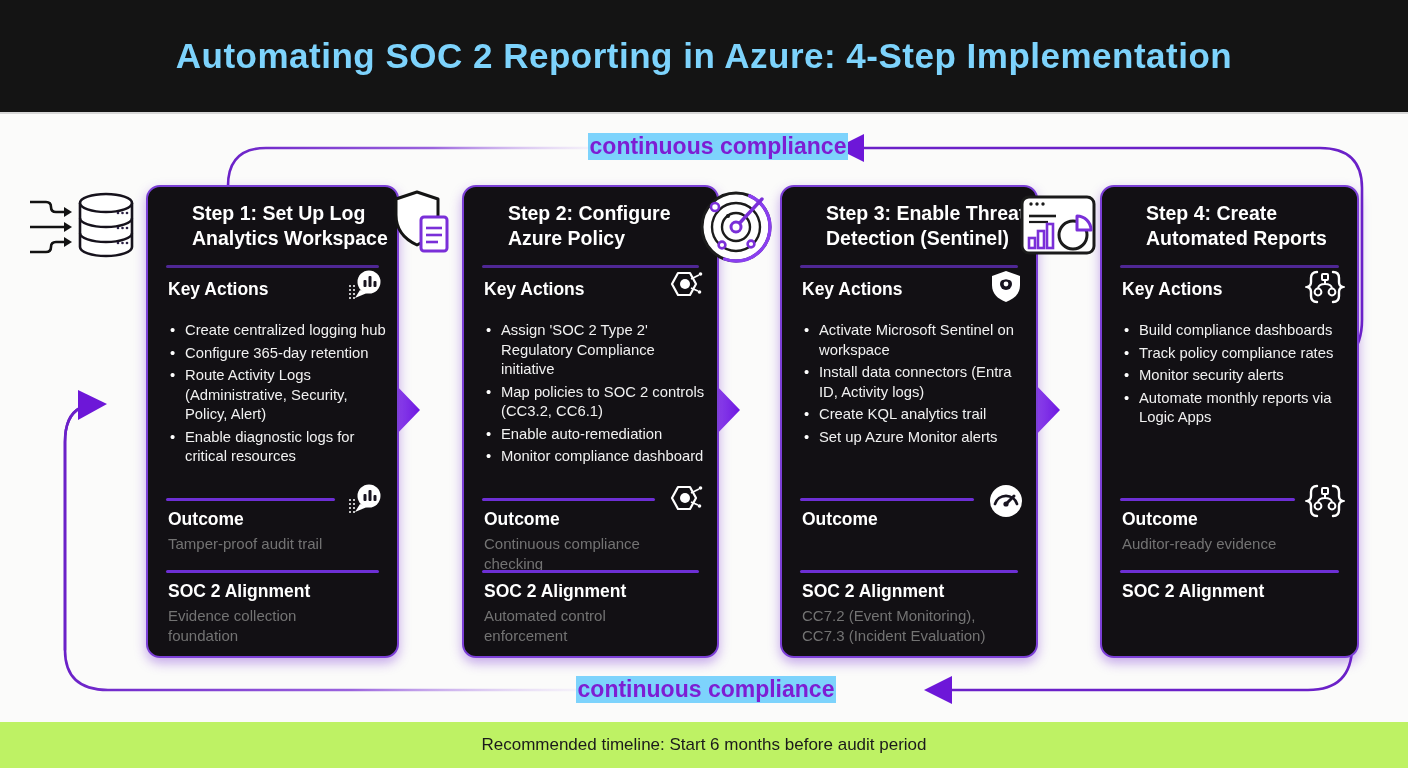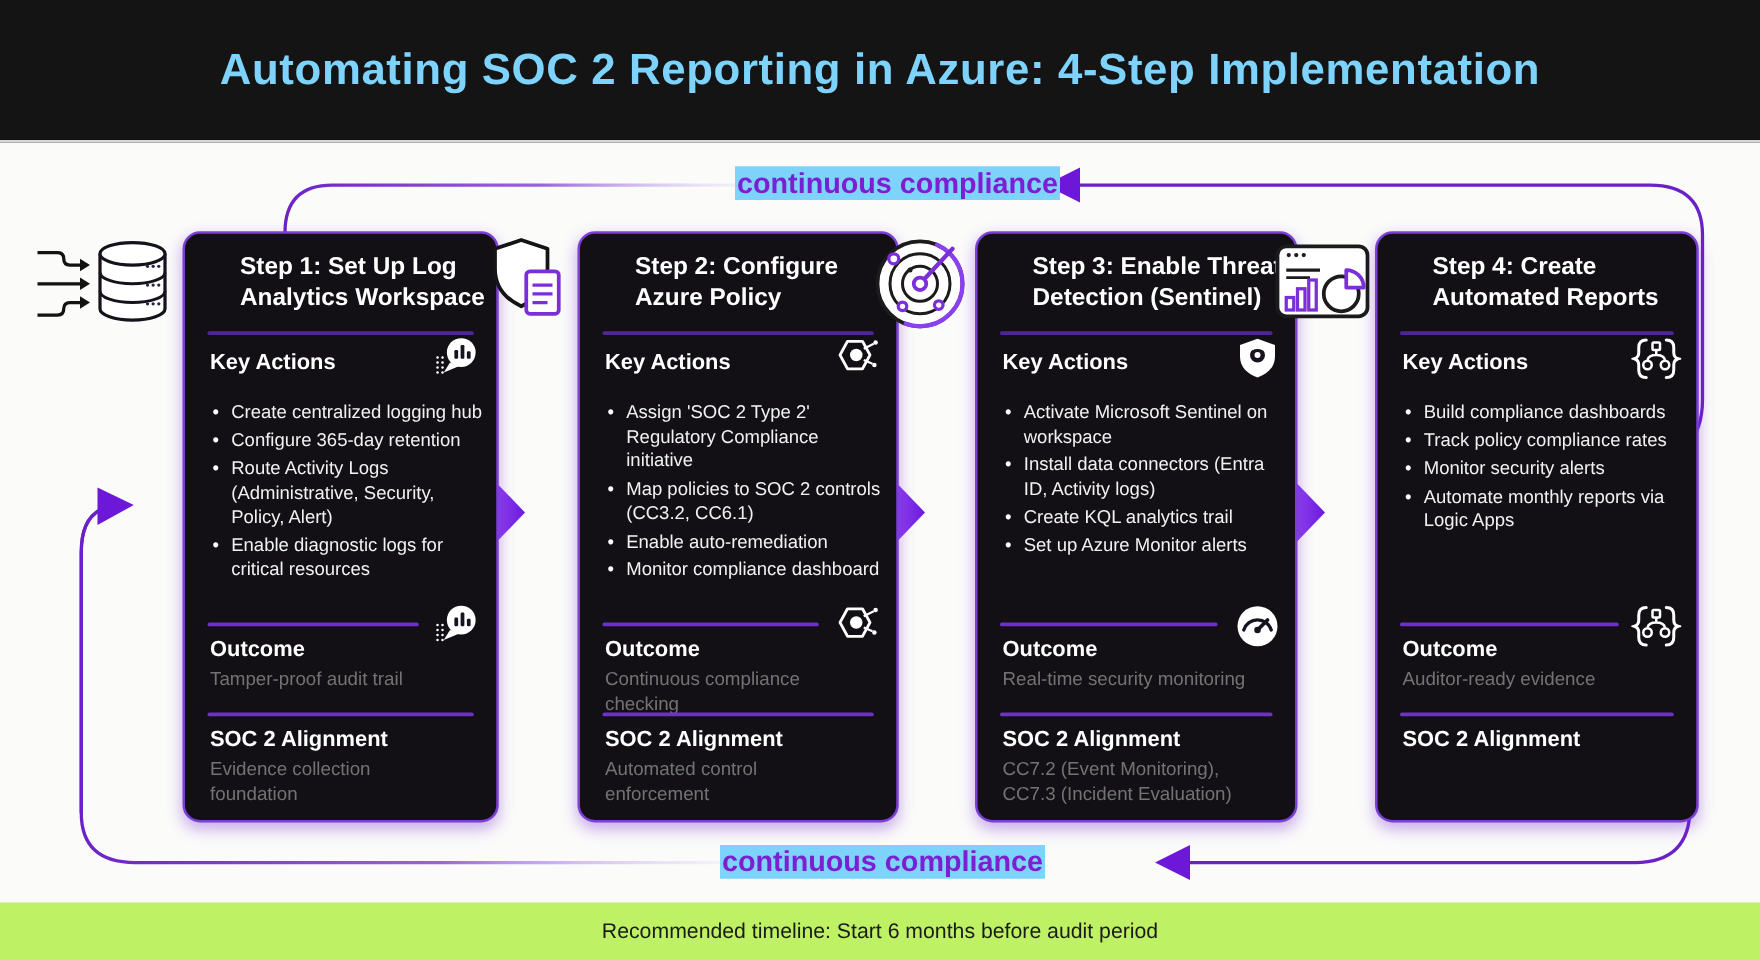--- a/index.html
+++ b/index.html
@@ -257,7 +257,6 @@
       </svg>
     </span>
     <h3 class="sec-h oh">Outcome</h3>
-    <p class="sec-t ot">Real-time security monitoring</p>
     <div class="d d3"></div>
     <h3 class="sec-h sh">SOC 2 Alignment</h3>
     <p class="sec-t st">CC7.2 (Event Monitoring), CC7.3 (Incident Evaluation)</p>

